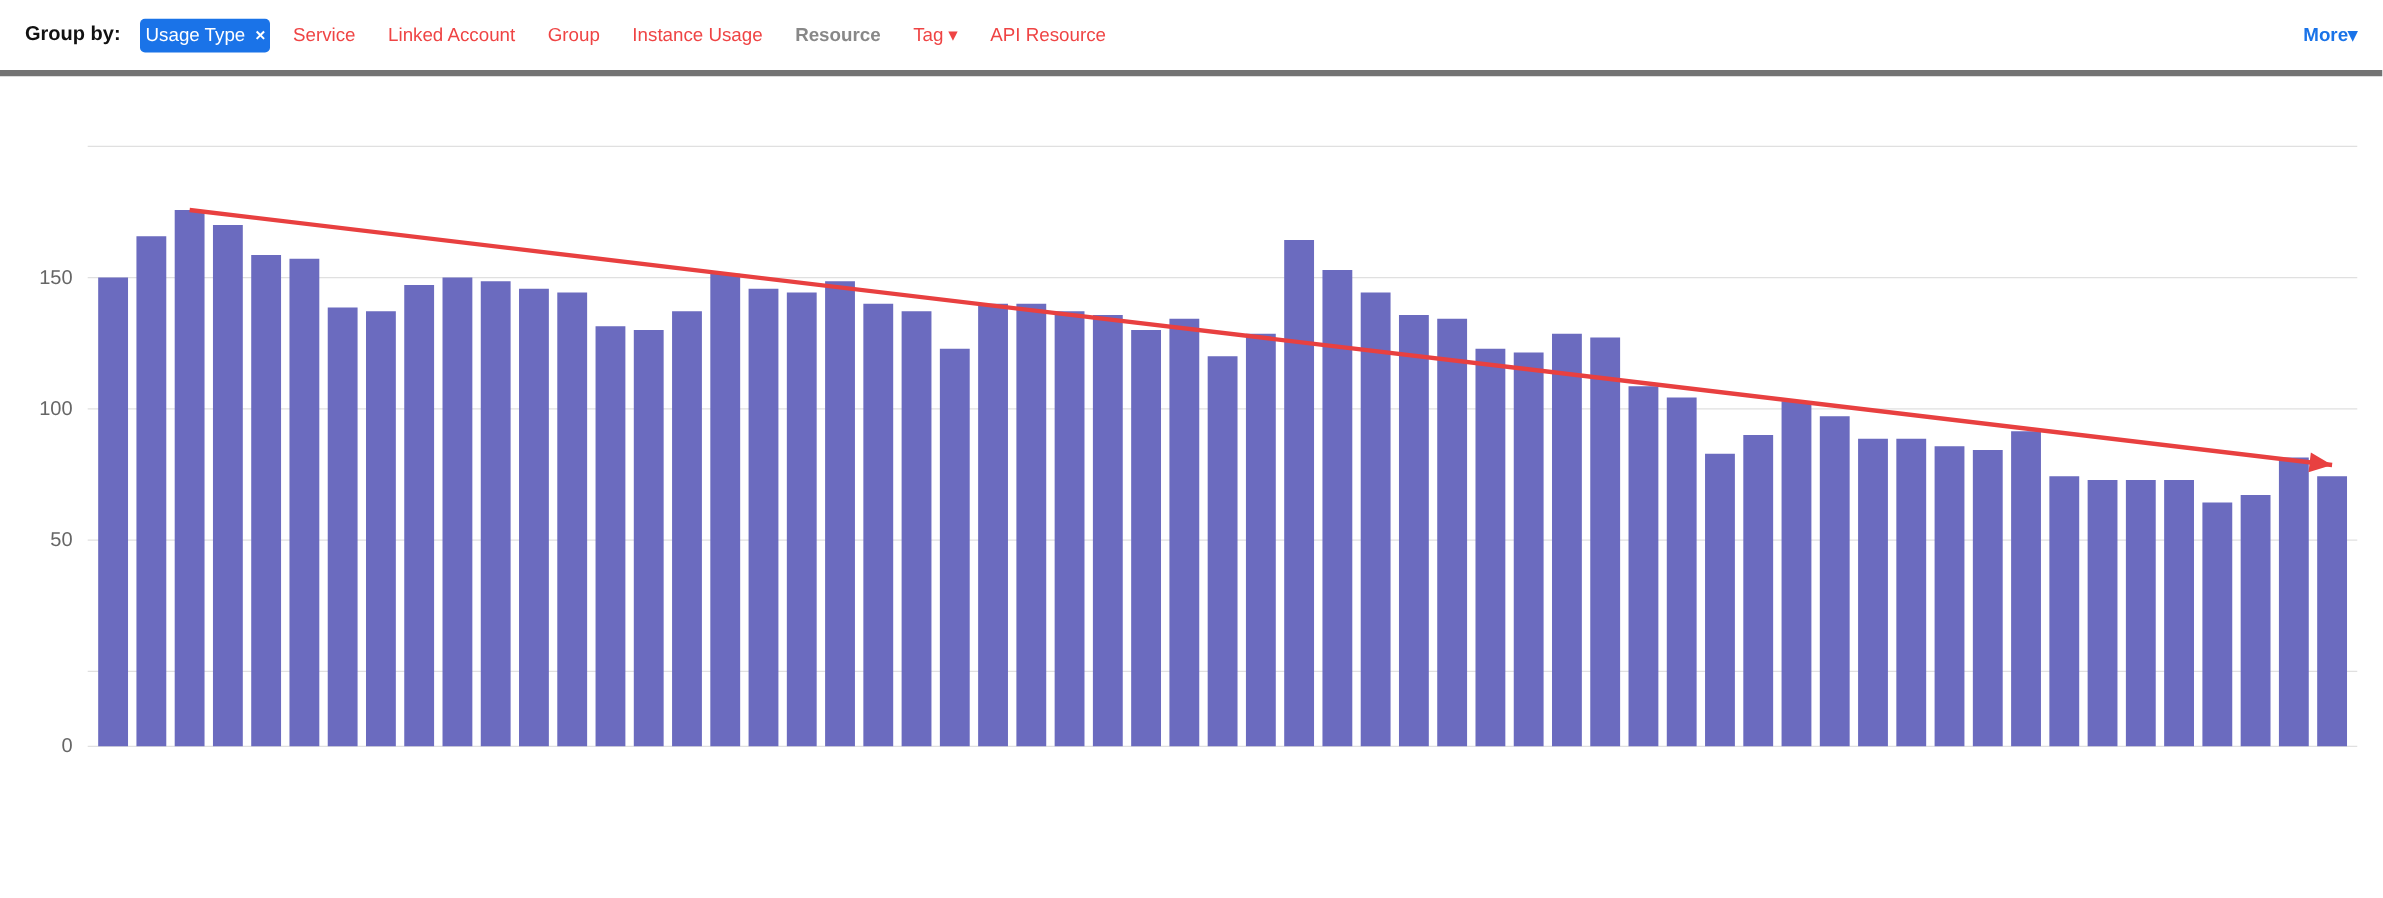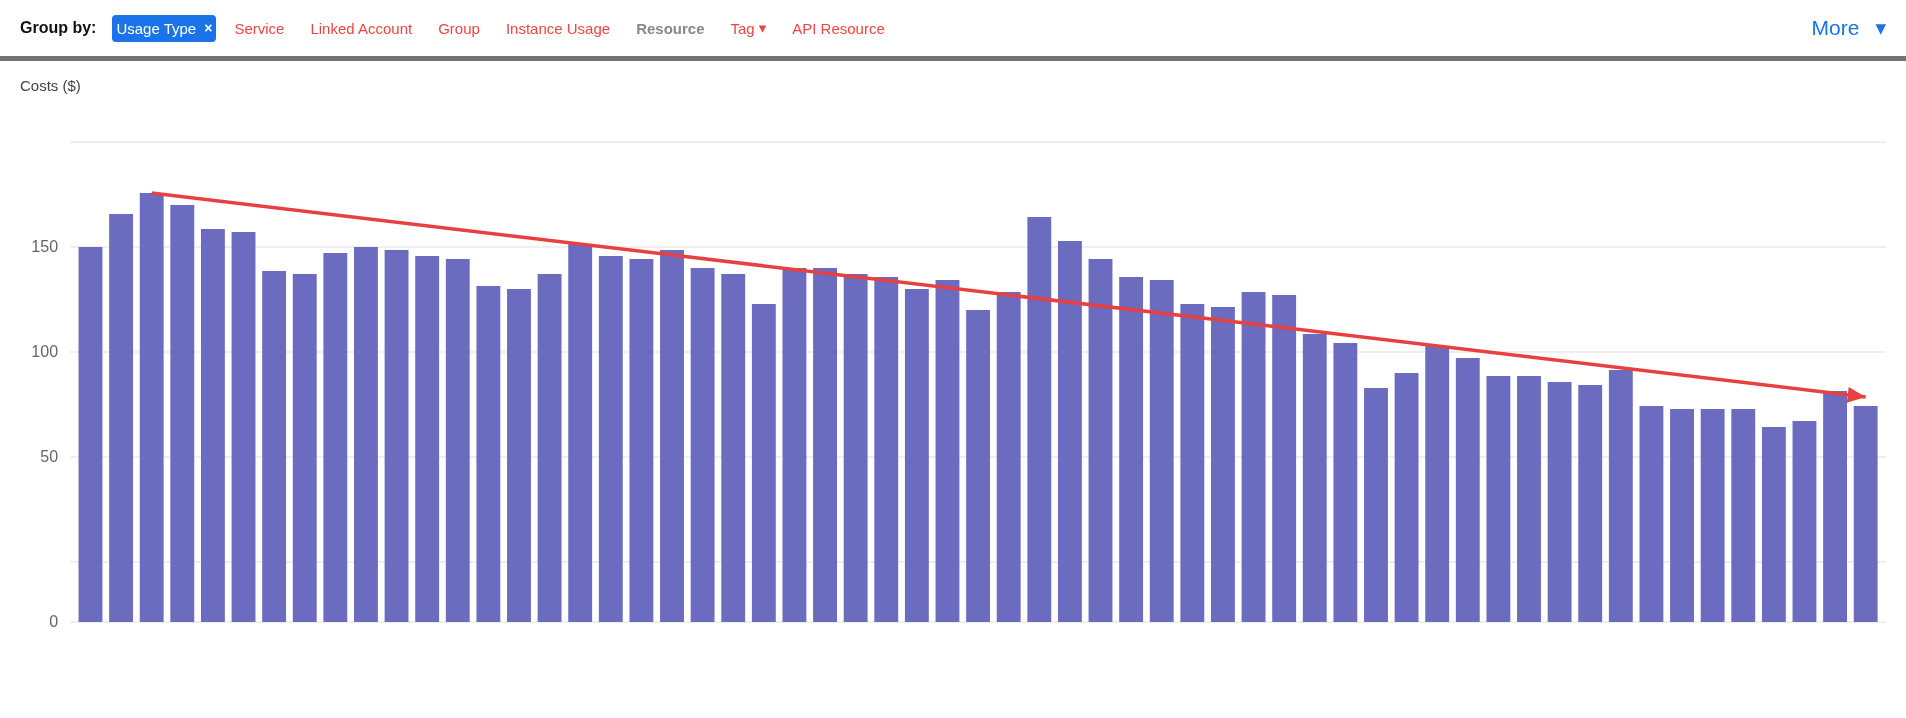--- a/index.html
+++ b/index.html
@@ -67,12 +67,12 @@
     .more-link {
       margin-left: auto;
       color: #1a73e8;
-      font-size: 21px;
-      font-weight: 400;
+      font-size: 15px;
+      font-weight: 700;
       cursor: pointer;
       display: flex;
       align-items: center;
-      gap: 16px;
+      gap: 0;
     }
 
     .chart-area {

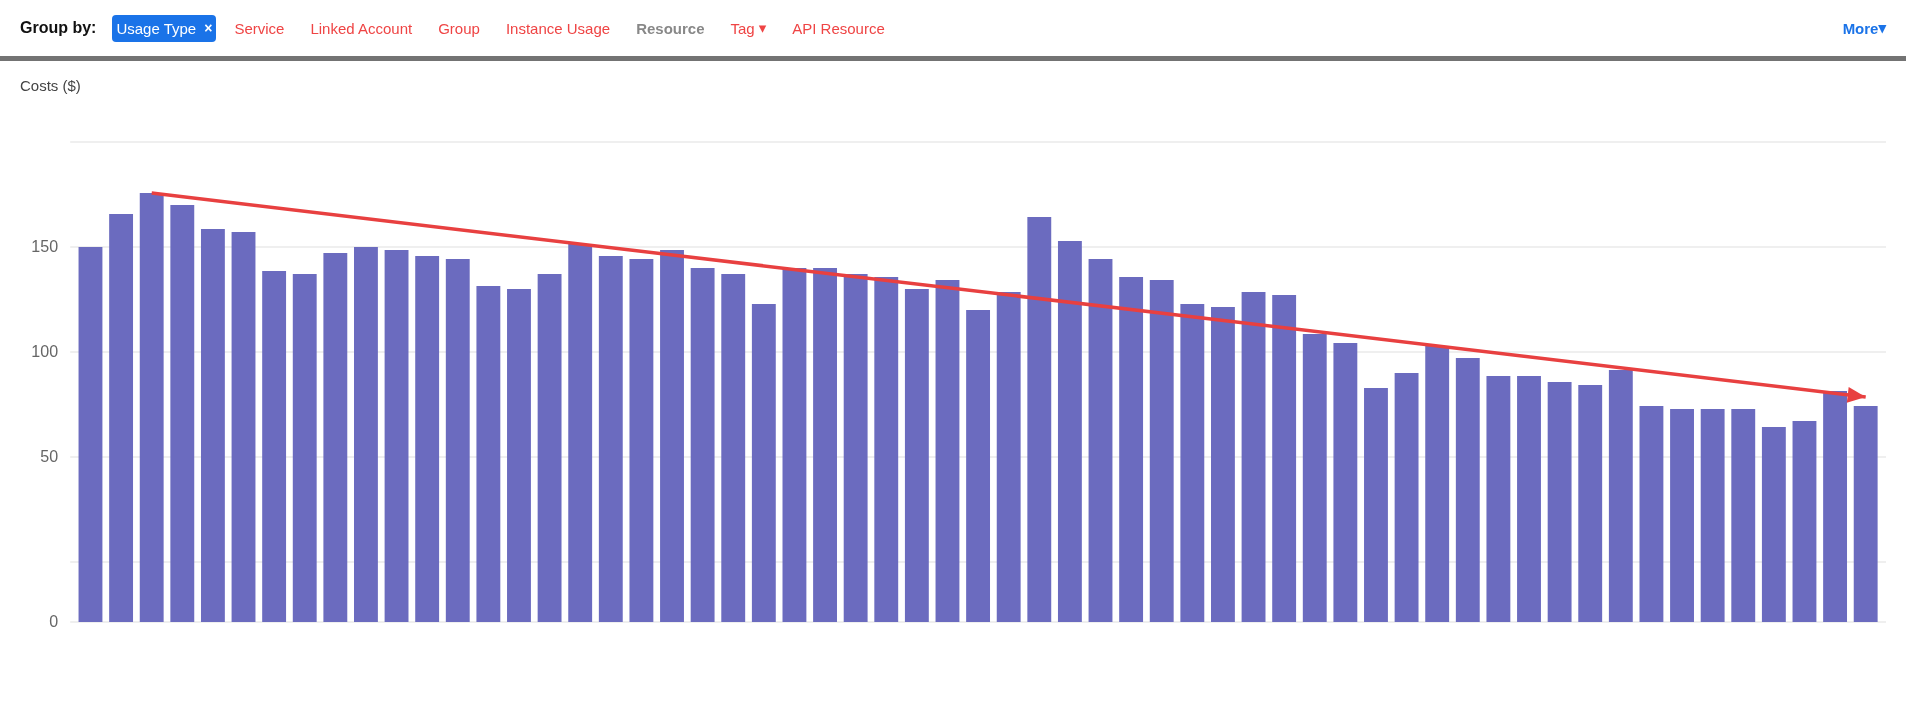--- a/index.html
+++ b/index.html
@@ -123,7 +123,6 @@
 </div>
 
 <div class="chart-area">
-  <div class="chart-title">Costs ($)</div>
   <div class="chart-container">
     <svg class="chart-svg" viewBox="0 0 1860 570" preserveAspectRatio="none">
 

